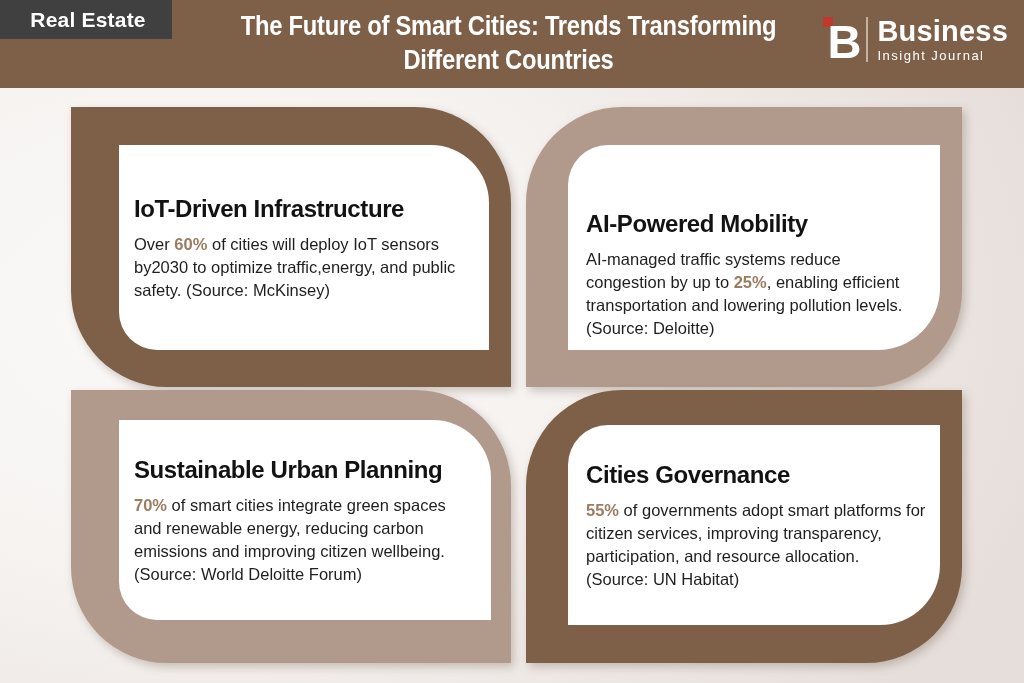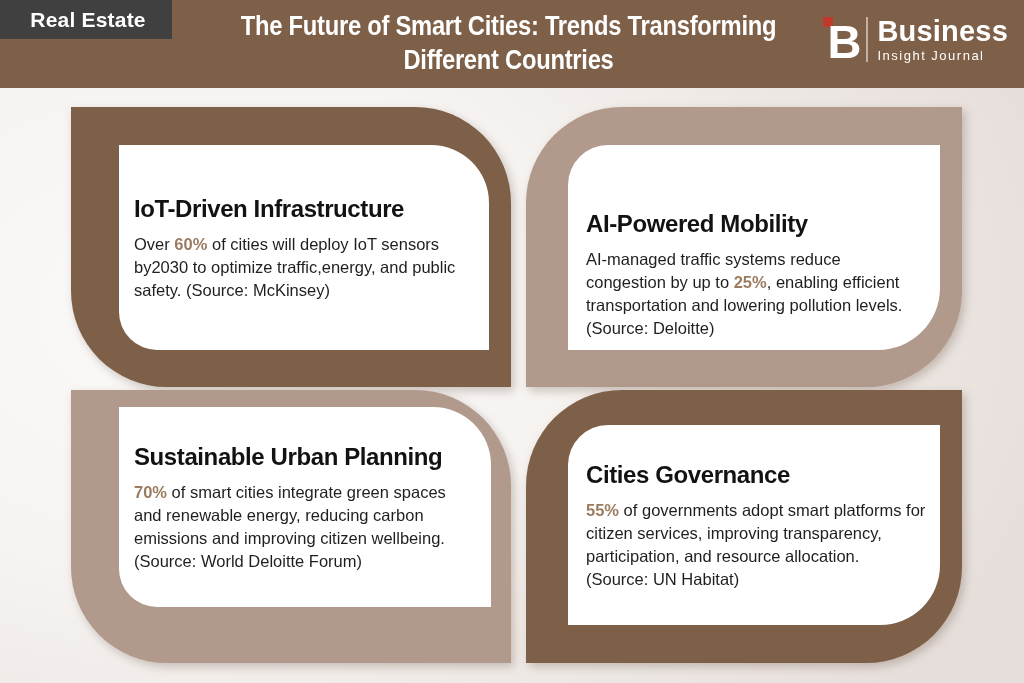--- a/index.html
+++ b/index.html
@@ -197,7 +197,7 @@
   
   #card-3 { left: 71px; top: 390px; width: 440px; height: 273px; }
   #card-3 .card-frame { background: #b19a8b; border-radius: 0 96px 0 96px; }
-  #card-3 .card-panel { left: 48px; top: 17px; width: 372px; height: 200px; border-radius: 0 58px 0 38px; }
+  #card-3 .card-panel { left: 48px; top: 30px; width: 372px; height: 200px; border-radius: 0 58px 0 38px; }
   #card-3 .card-inner { padding: 8px 14px 8px 15px; }
 
   

